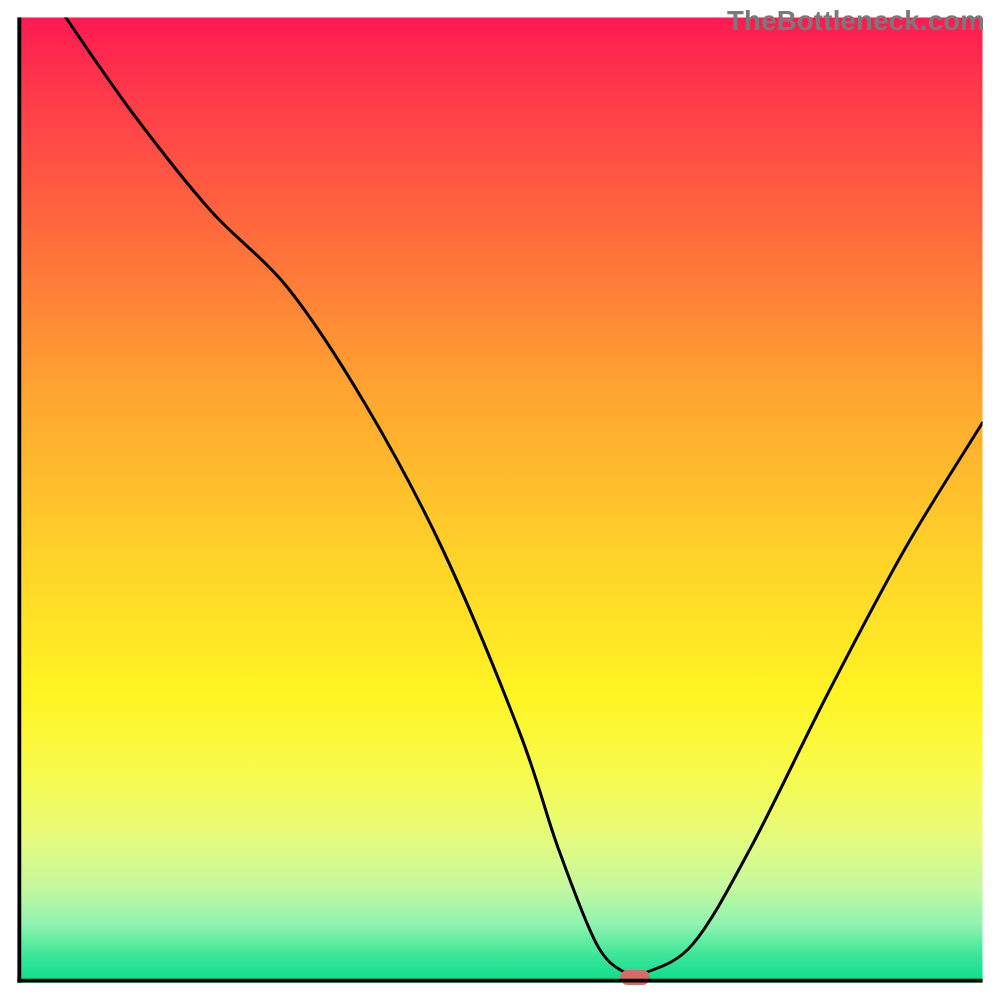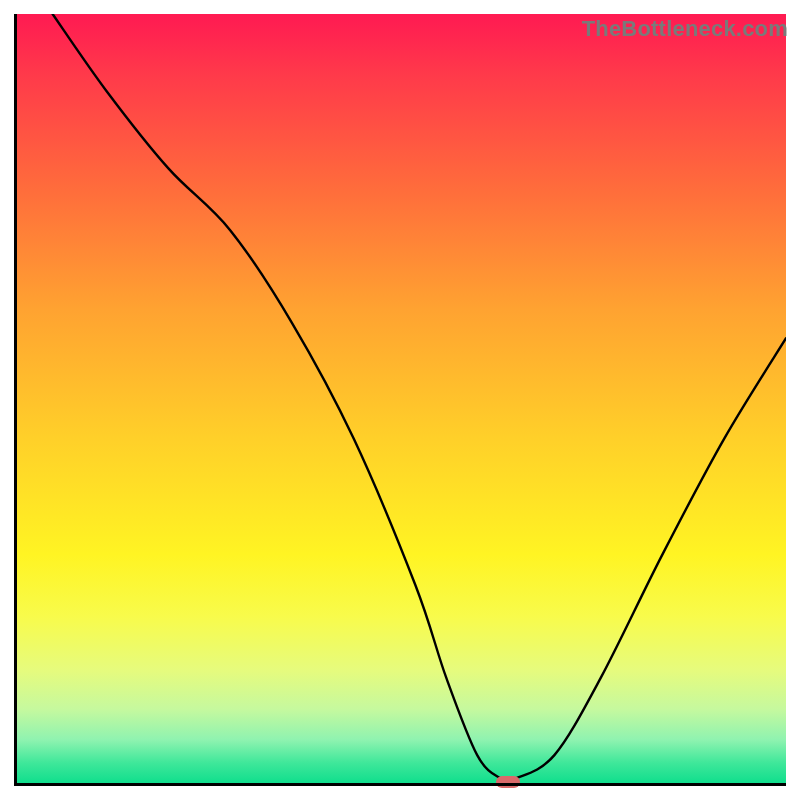--- a/index.html
+++ b/index.html
@@ -19,7 +19,7 @@
   }
   .watermark {
     position: absolute;
-    top: 16px;
+    top: 4px;
     right: 12px;
     font-size: 22px;
     font-weight: 600;

